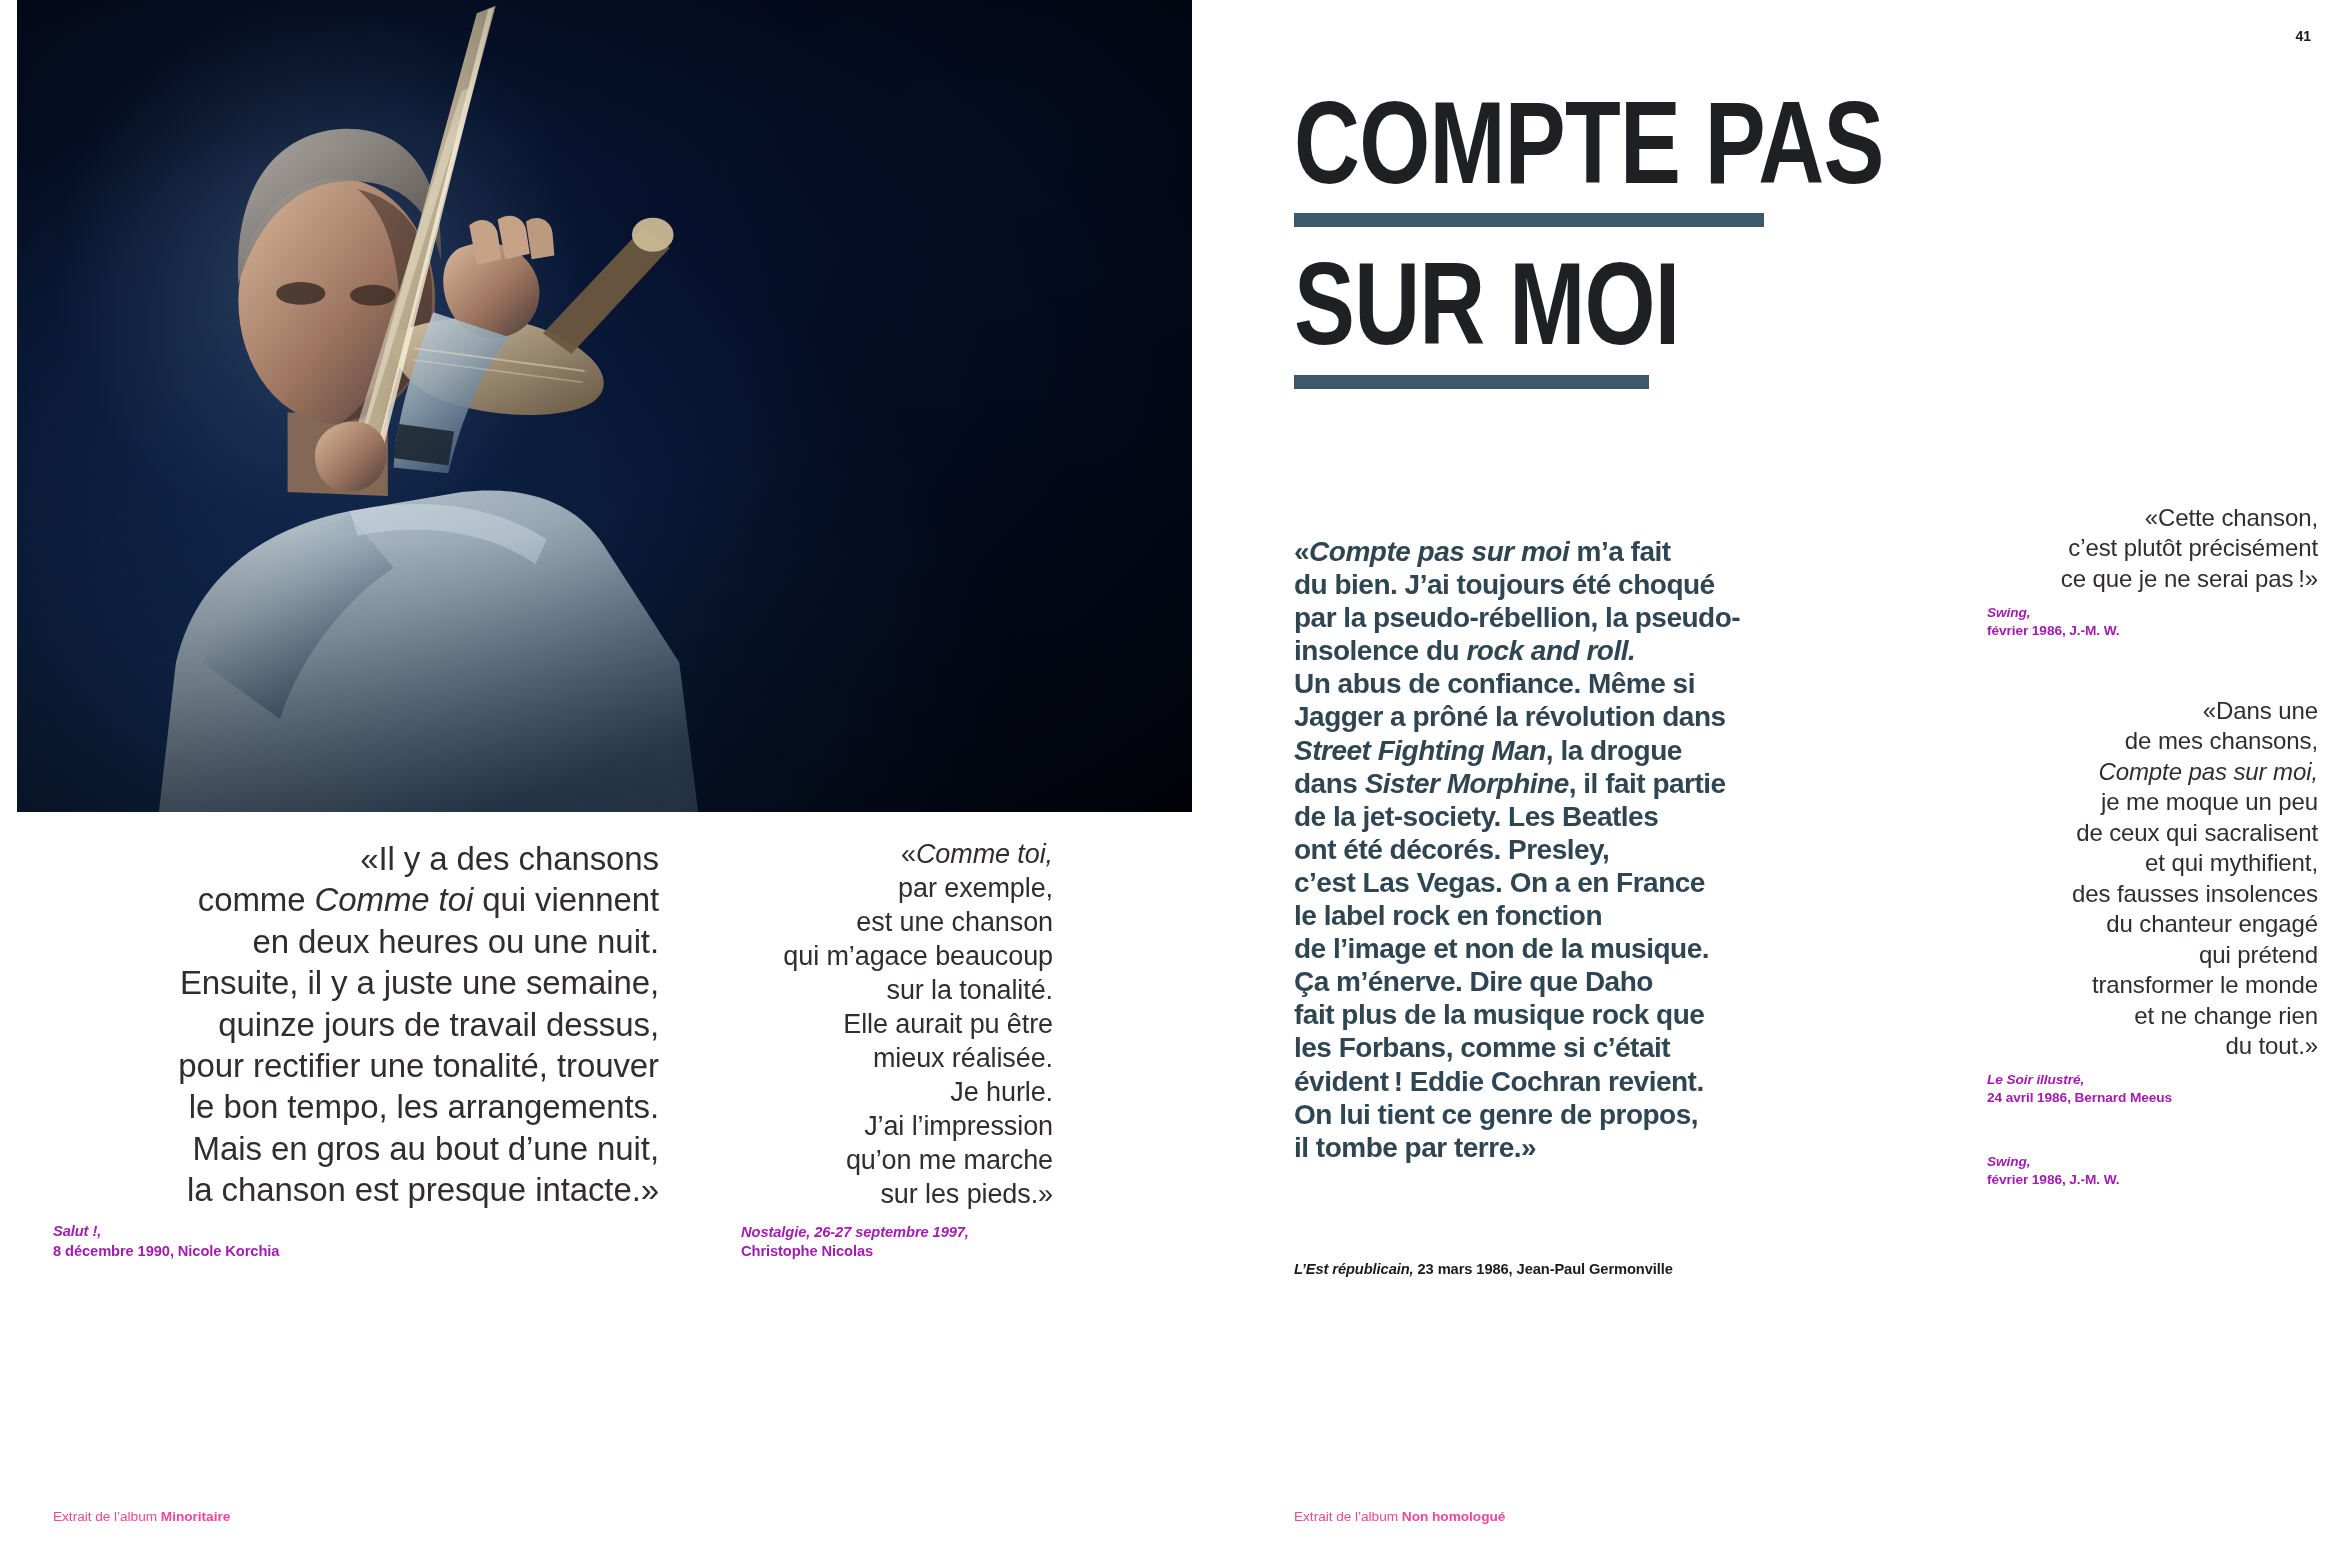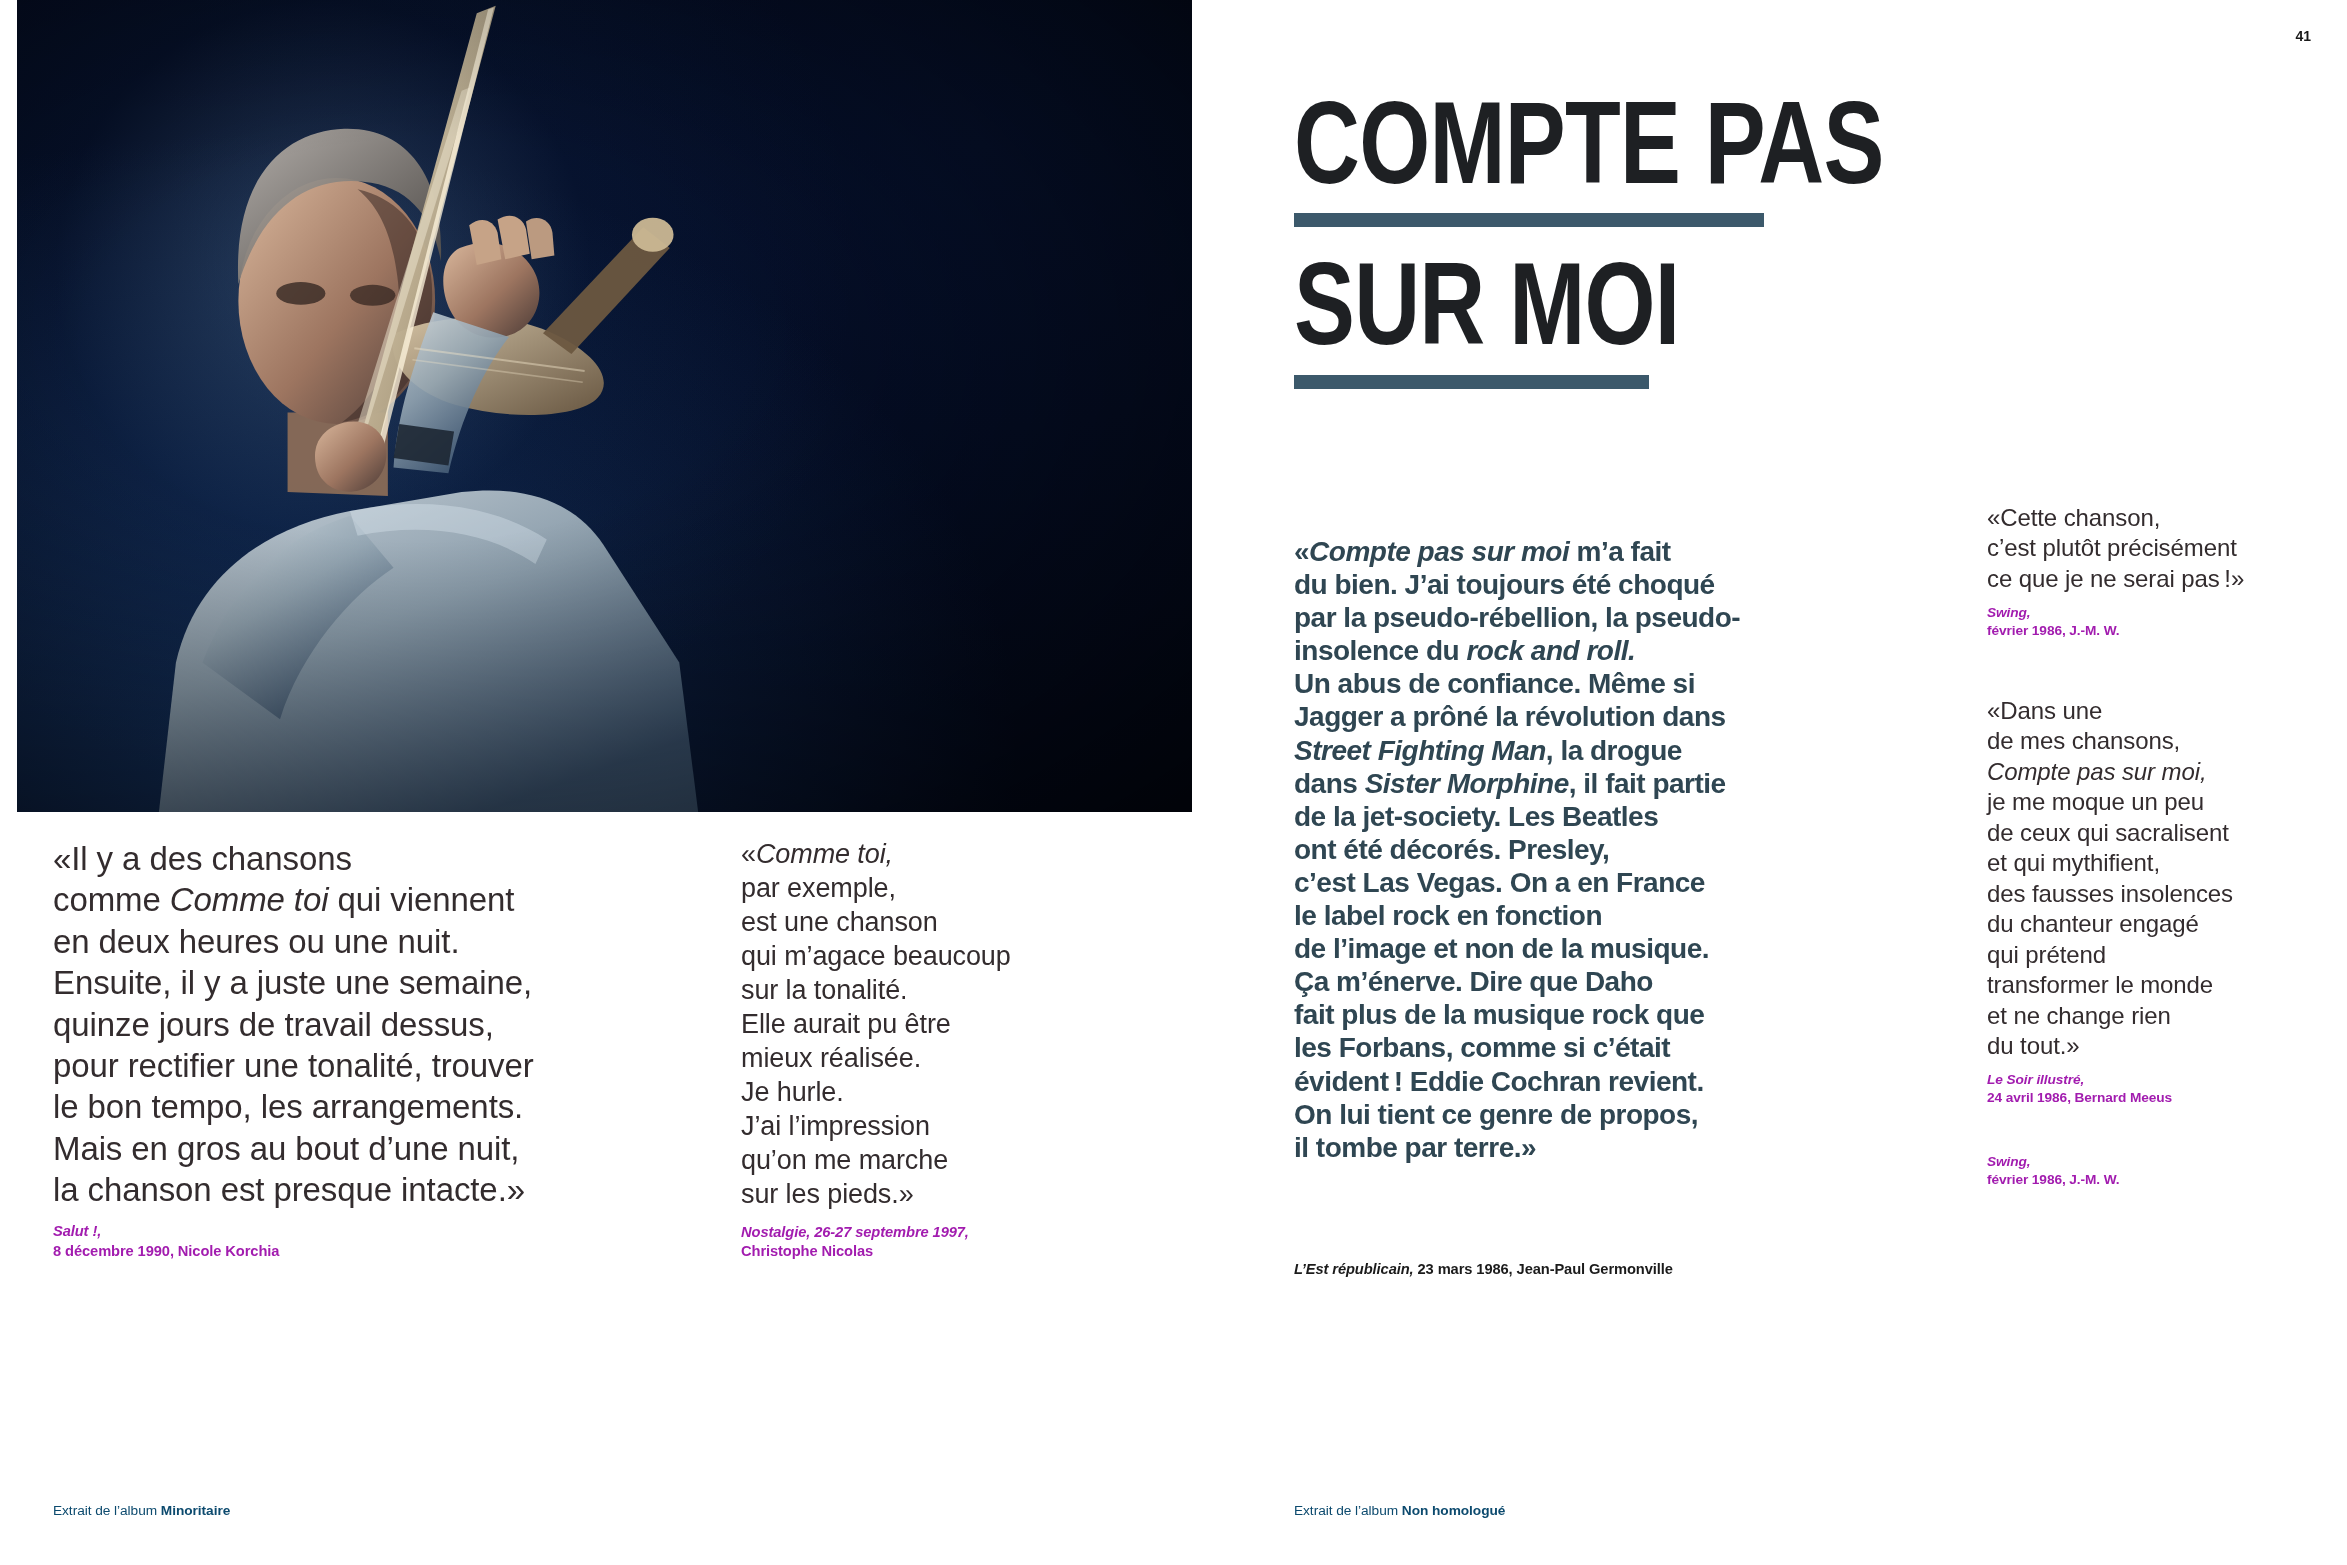--- a/index.html
+++ b/index.html
@@ -84,6 +84,7 @@
     font-size: 33px;
     line-height: 1.255;
     letter-spacing: -0.1px;
+    text-align: right;
   }
   .q-light.small {
     font-size: 27px;

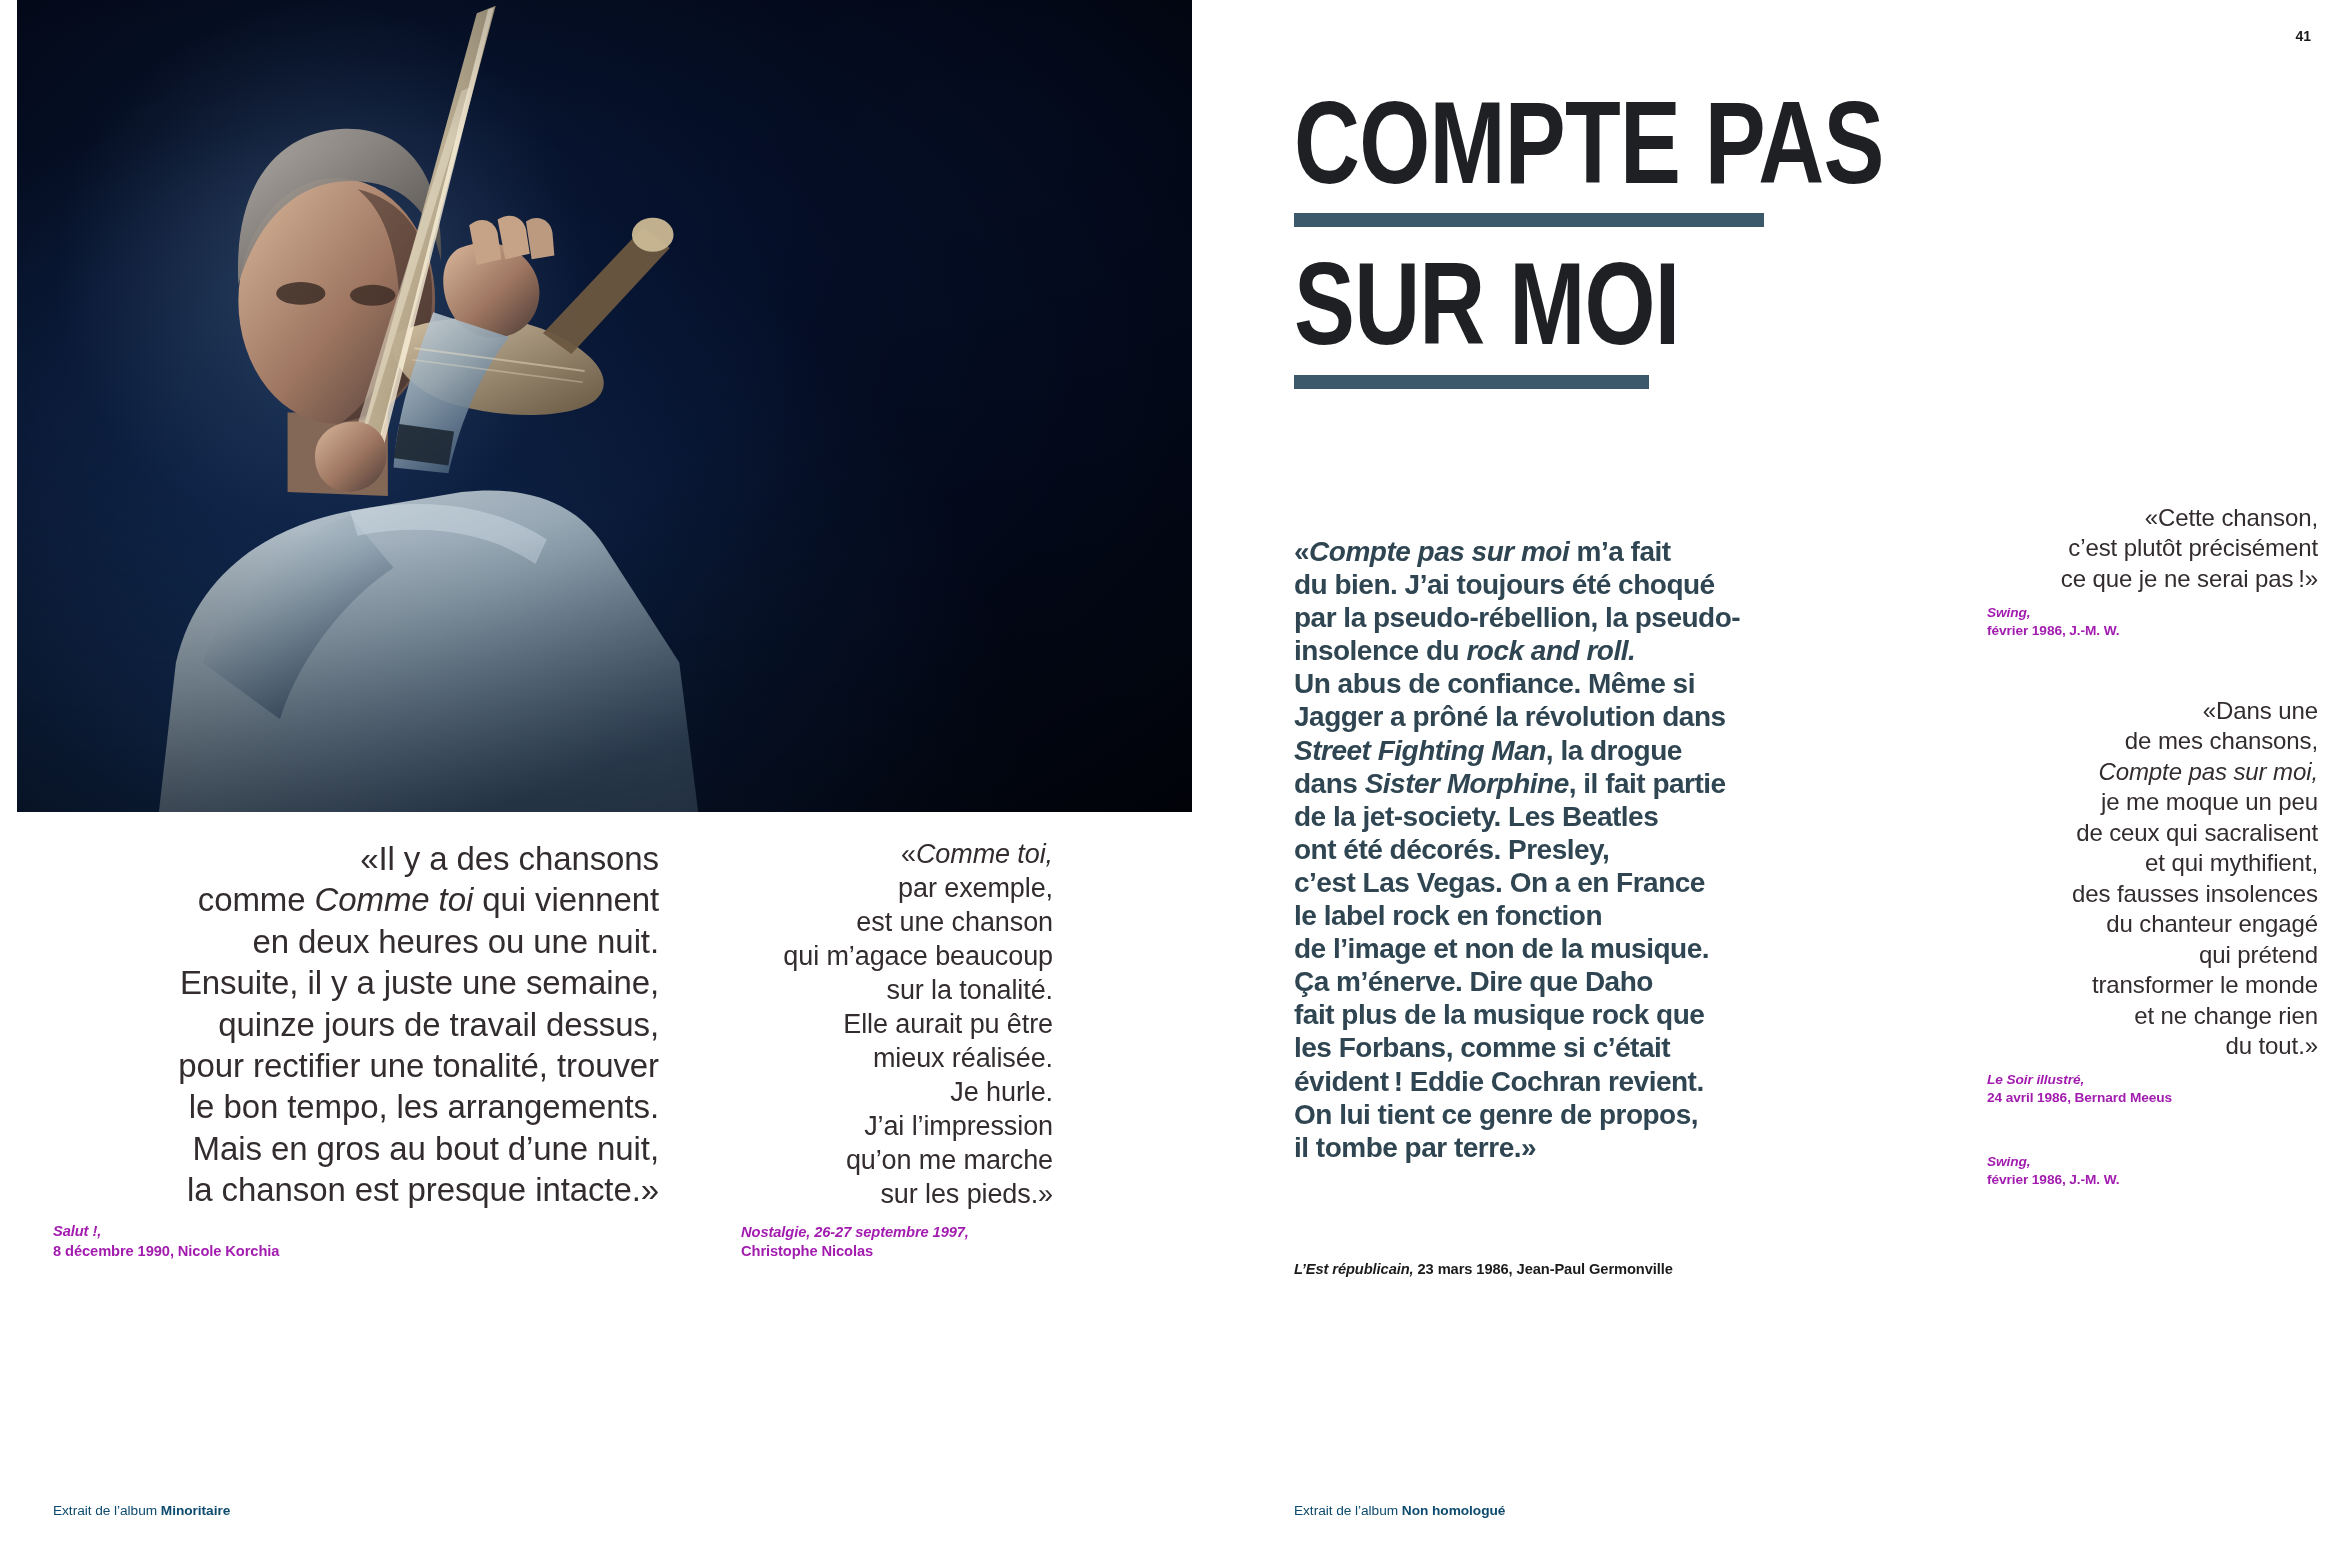--- a/index.html
+++ b/index.html
@@ -195,9 +195,9 @@
   
   .footer {
     position: absolute;
-    bottom: 47px;
+    bottom: 41px;
     font-size: 13.7px;
-    color: #0c4a6e;
+    color: #ec4899;
     letter-spacing: -0.05px;
   }
   .footer b { font-weight: bold; }

